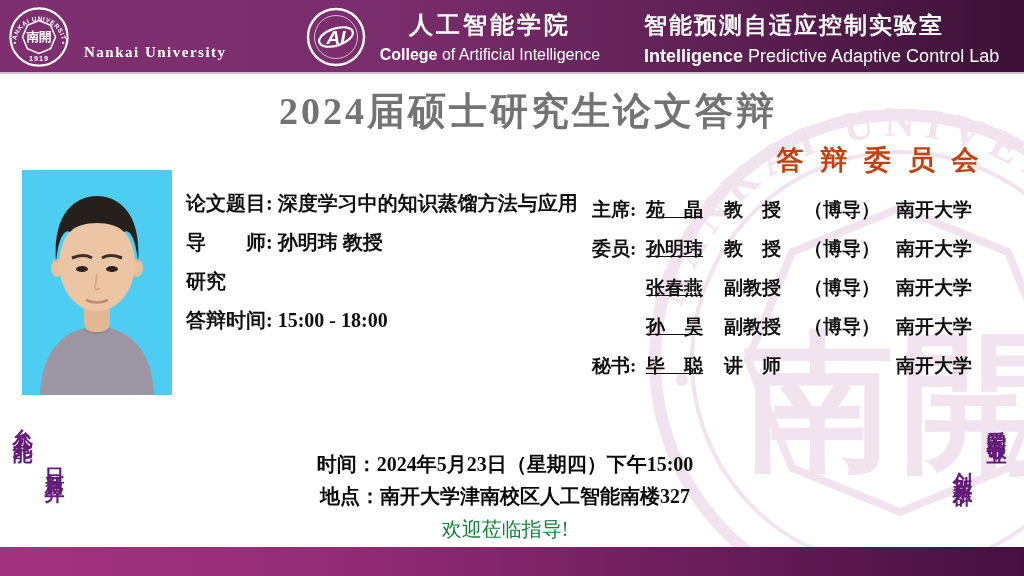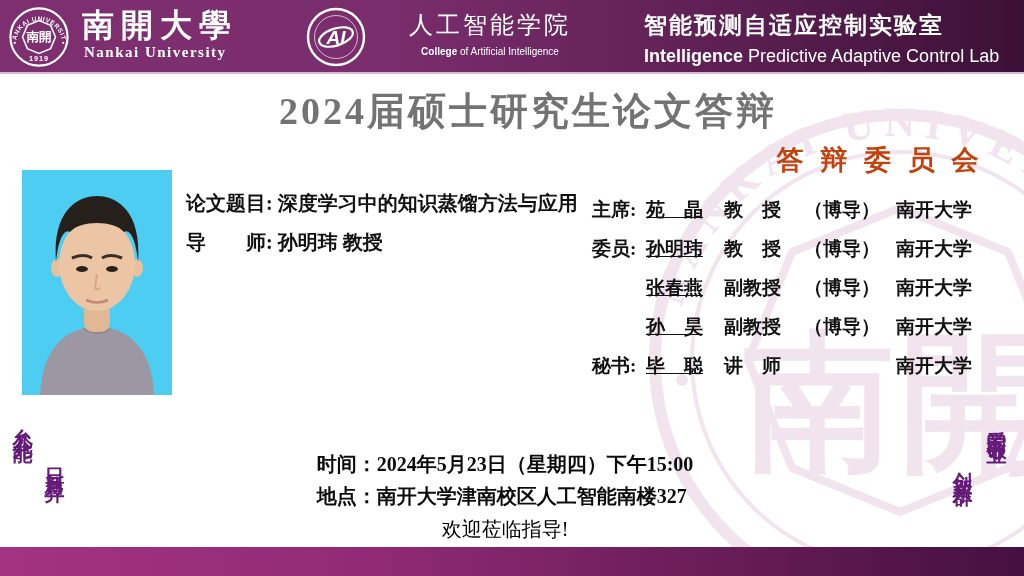--- a/index.html
+++ b/index.html
@@ -135,7 +135,6 @@
     </g>
   </svg>
 
-  <div class="uni-cn">南開大學</div>
   <div class="uni-en">Nankai University</div>
 
   <svg class="ai-logo" viewBox="0 0 60 60">

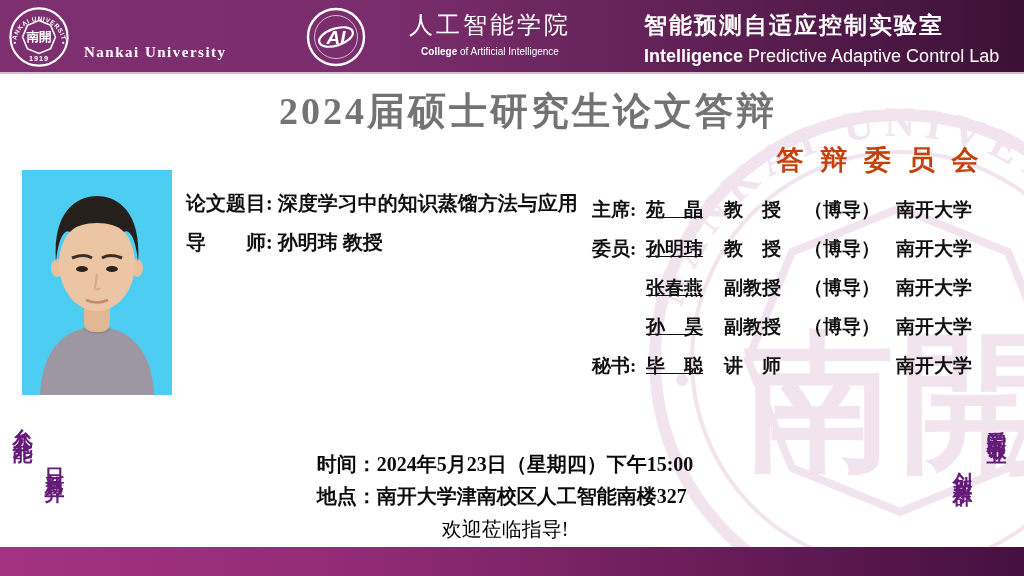--- a/index.html
+++ b/index.html
@@ -29,7 +29,7 @@
     position:absolute; left:362px; top:0; width:256px; text-align:center;
     color:#fff; font-family:"Liberation Sans", sans-serif;
   }
-  .college-cn { margin-top:9px; font-size:24px; font-weight:400; letter-spacing:3px; }
+  .college-cn { margin-top:9px; font-size:24px; font-weight:700; letter-spacing:3px; }
   .college-en { margin-top:5px; font-size:10px; font-weight:400; }
   .lab {
     position:absolute; right:10px; top:0; width:370px; 

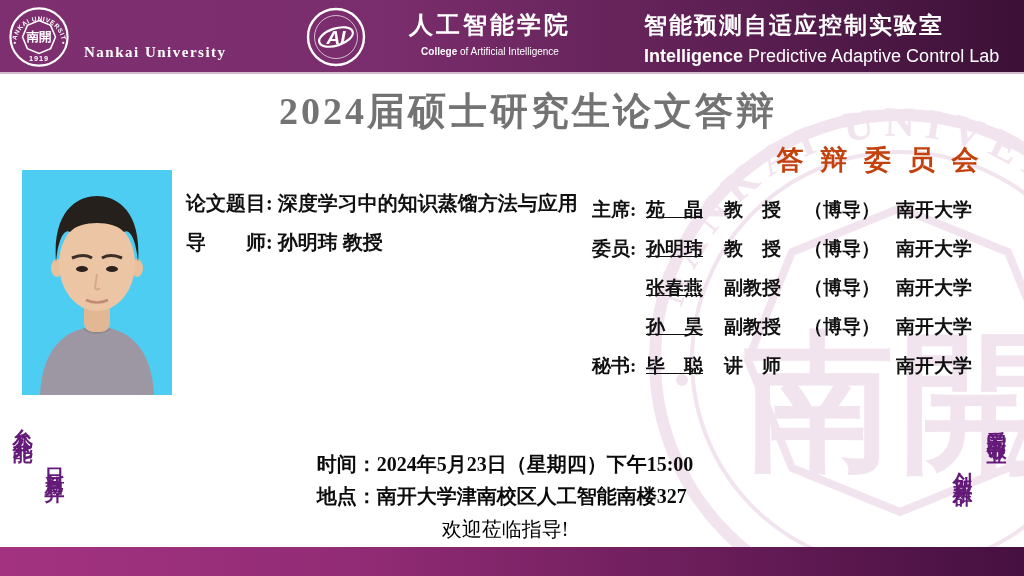--- a/index.html
+++ b/index.html
@@ -30,7 +30,7 @@
     color:#fff; font-family:"Liberation Sans", sans-serif;
   }
   .college-cn { margin-top:9px; font-size:24px; font-weight:700; letter-spacing:3px; }
-  .college-en { margin-top:5px; font-size:10px; font-weight:400; }
+  .college-en { margin-top:5px; font-size:16px; font-weight:400; }
   .lab {
     position:absolute; right:10px; top:0; width:370px; 
     color:#fff; font-family:"Liberation Sans", sans-serif;

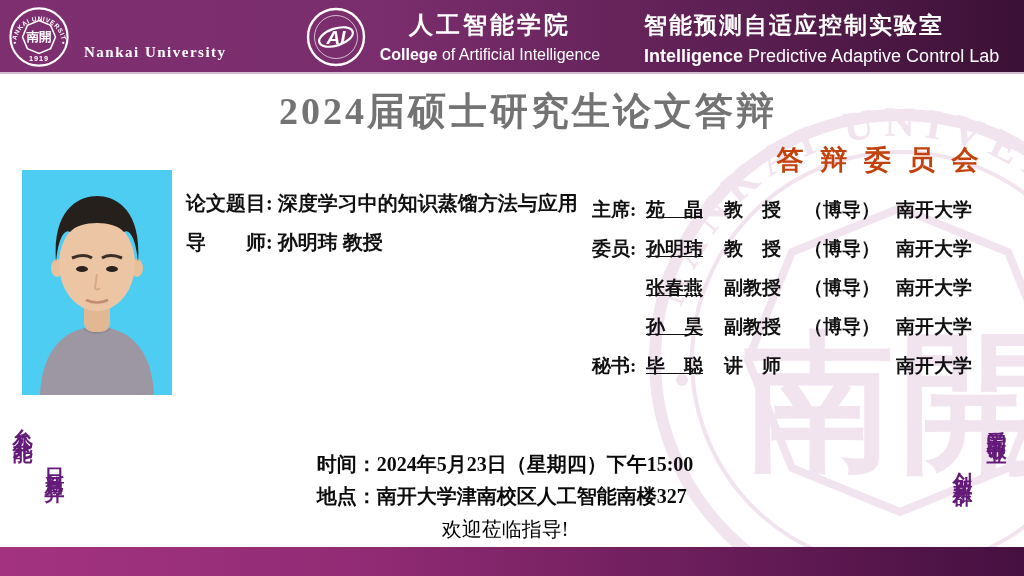--- a/index.html
+++ b/index.html
@@ -187,6 +187,7 @@
 <div class="candidate">
   <div class="line"><span>论文题目: </span><span>深度学习中的知识蒸馏方法与应用</span></div>
   <div class="line"><span>导　　师: </span><span>孙明玮 教授</span></div>
+  <div class="line"><span>研究</span></div>
 </div>
 
 <div class="committee-heading">答 辩 委 员 会</div>

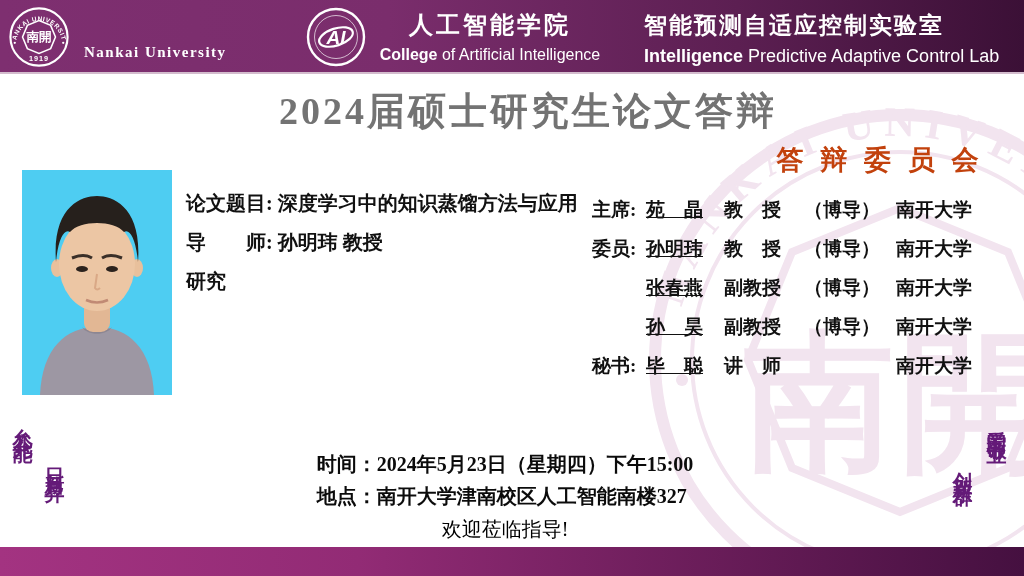--- a/index.html
+++ b/index.html
@@ -188,6 +188,7 @@
   <div class="line"><span>论文题目: </span><span>深度学习中的知识蒸馏方法与应用</span></div>
   <div class="line"><span>导　　师: </span><span>孙明玮 教授</span></div>
   <div class="line"><span>研究</span></div>
+  <div class="line"><span>答辩时间: </span><span>15:00 - 18:00</span></div>
 </div>
 
 <div class="committee-heading">答 辩 委 员 会</div>

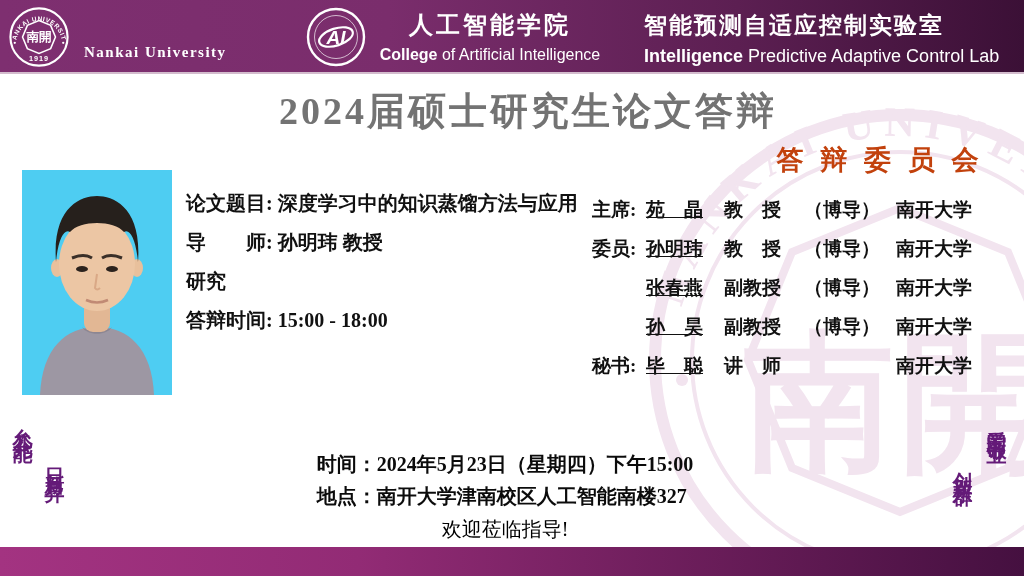--- a/index.html
+++ b/index.html
@@ -72,7 +72,7 @@
 
   
   .footer-info { position:absolute; left:152px; top:448px; width:706px; text-align:center; }
-  .footer-lines { display:inline-block; text-align:left; font-size:20px; font-weight:700; line-height:32px; color:#0b0b0b; }
+  .footer-lines { display:inline-block; text-align:center; font-size:20px; font-weight:700; line-height:32px; color:#0b0b0b; }
   .welcome { margin-top:4px; font-size:20px; font-weight:400; color:#000000; }
 
   

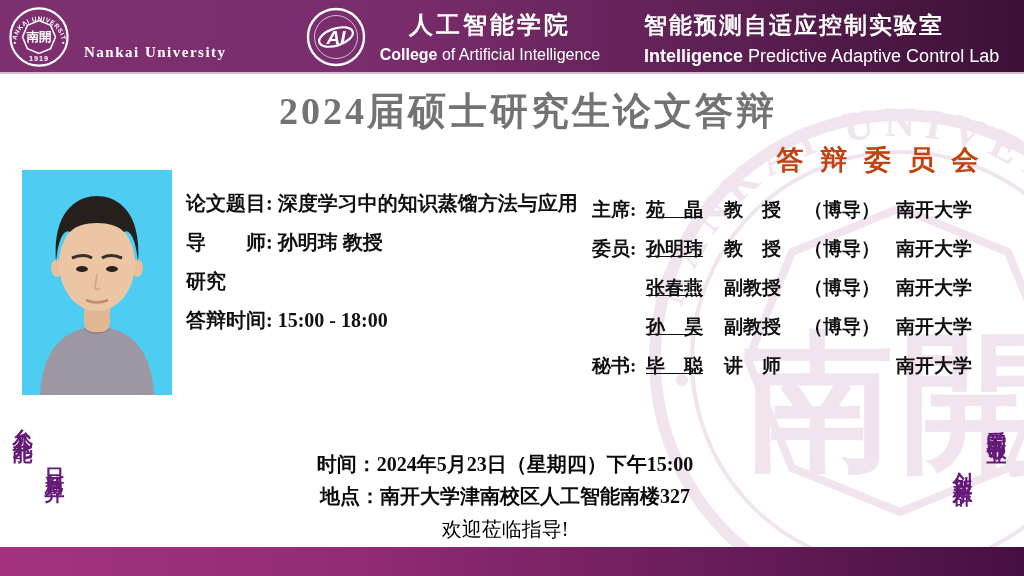--- a/index.html
+++ b/index.html
@@ -73,7 +73,7 @@
   
   .footer-info { position:absolute; left:152px; top:448px; width:706px; text-align:center; }
   .footer-lines { display:inline-block; text-align:center; font-size:20px; font-weight:700; line-height:32px; color:#0b0b0b; }
-  .welcome { margin-top:4px; font-size:20px; font-weight:400; color:#000000; }
+  .welcome { margin-top:4px; font-size:20px; font-weight:400; color:#15803d; }
 
   
   .motto {

